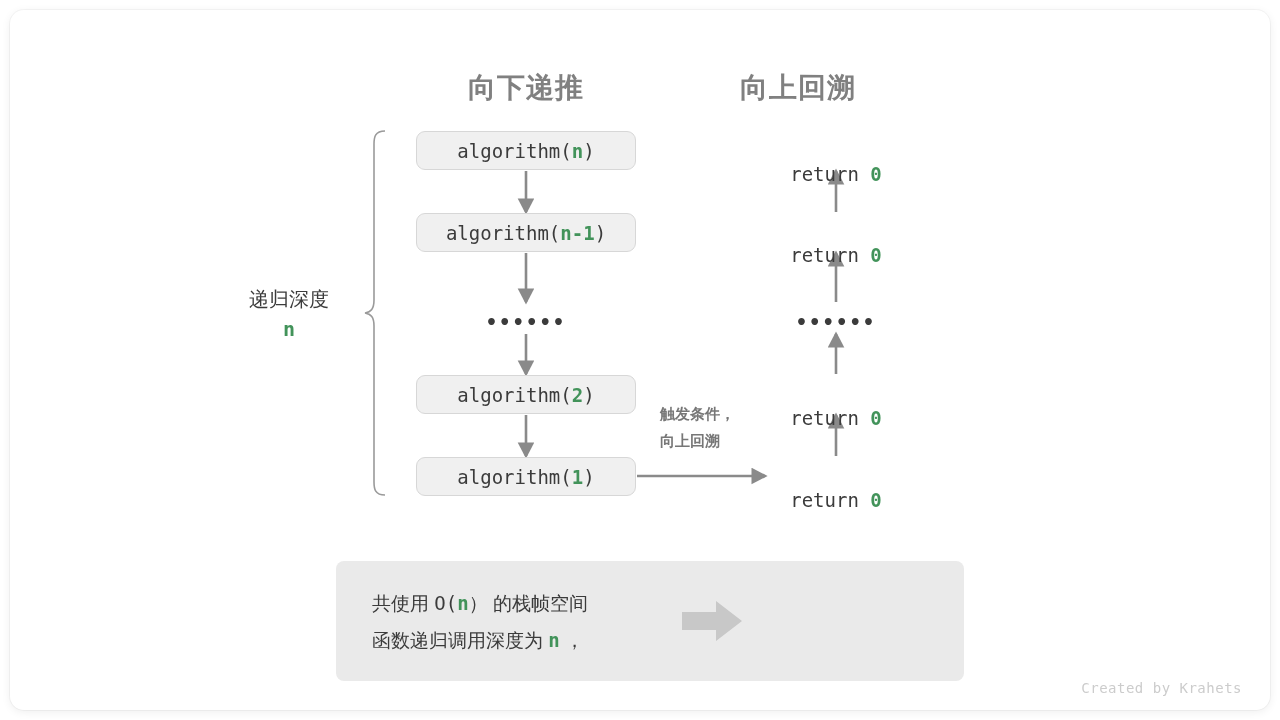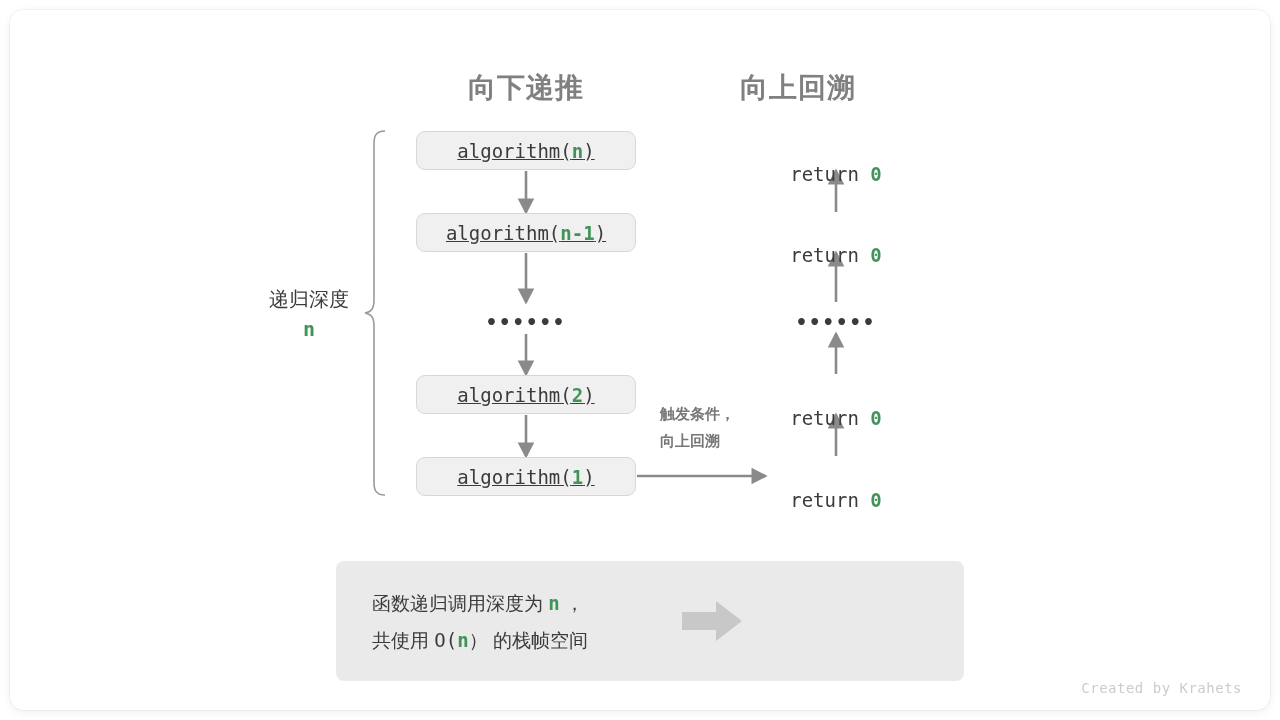--- a/index.html
+++ b/index.html
@@ -59,7 +59,6 @@
     color: #3b3b3b;
     transform: translateX(-50%);
     white-space: nowrap;
-    text-decoration: underline;
   }
   .callbox .arg {
     color: #42935a;

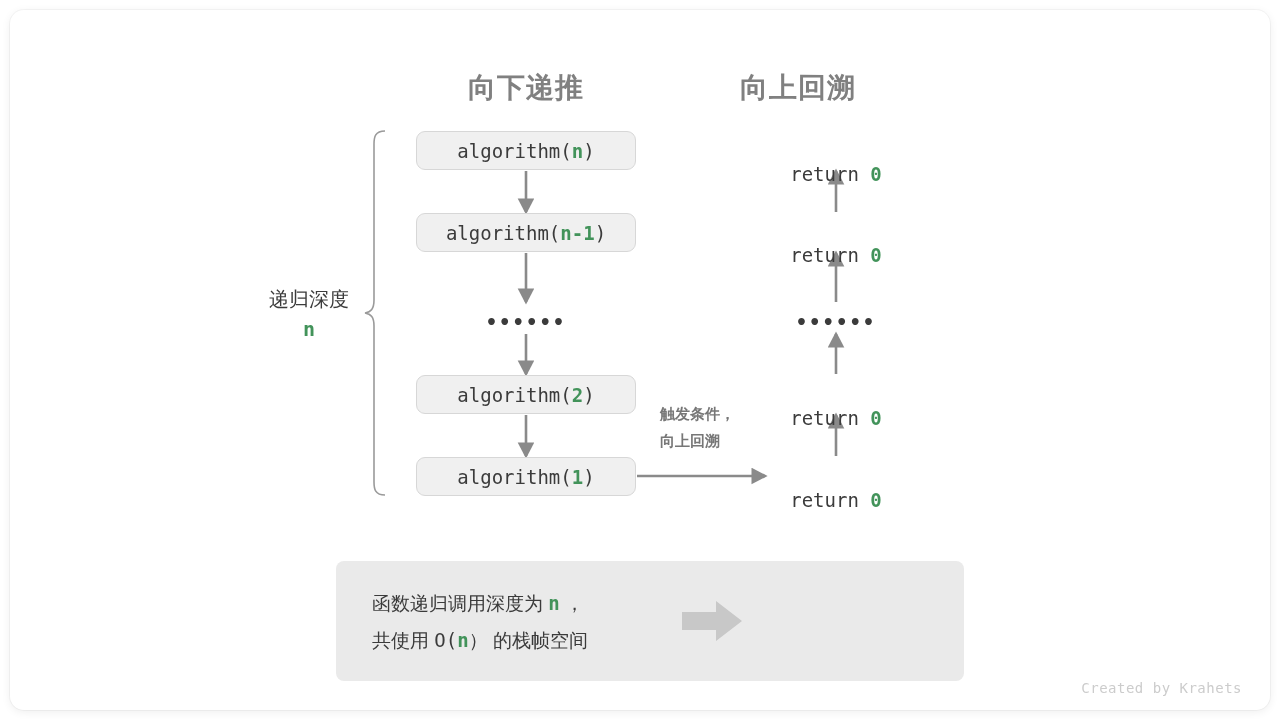--- a/index.html
+++ b/index.html
@@ -245,7 +245,7 @@
     <div class="col-head" style="left:516px; top:59px;">向下递推</div>
     <div class="col-head" style="left:788px; top:59px;">向上回溯</div>
 
-    <div class="depth-label" style="left:279px; top:274px;margin-left:20px;">
+    <div class="depth-label" style="left:279px; top:274px;">
       <span class="t1">递归深度</span>
       <span class="t2">n</span>
     </div>

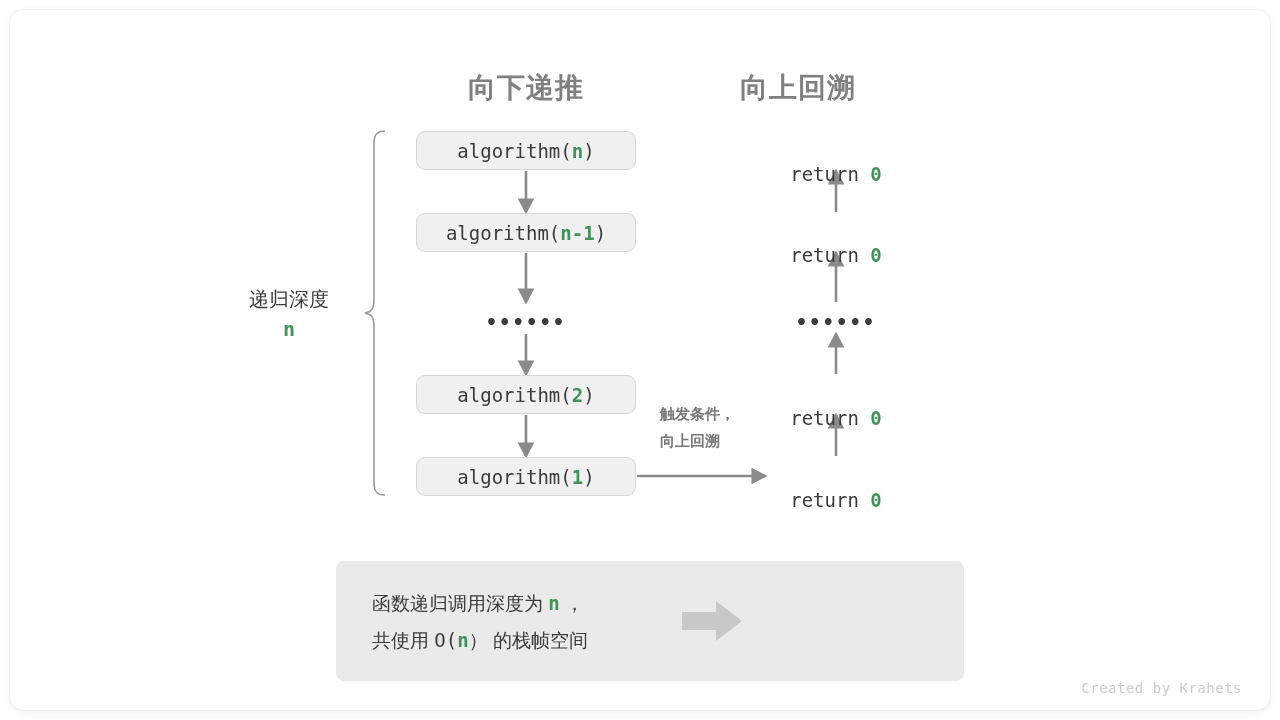--- a/index.html
+++ b/index.html
@@ -301,8 +301,8 @@
 
     <div class="summary">
       <div class="summary-left">
+        <div><span>共使用 </span><span class="m">O(</span><span class="g">n</span><span class="m">）</span><span> 的栈帧空间</span></div>
         <div><span>函数递归调用深度为 </span><span class="g">n</span><span> ，</span></div>
-        <div><span>共使用 </span><span class="m">O(</span><span class="g">n</span><span class="m">）</span><span> 的栈帧空间</span></div>
       </div>
 
       <svg class="block-arrow" viewBox="0 0 62 44">

